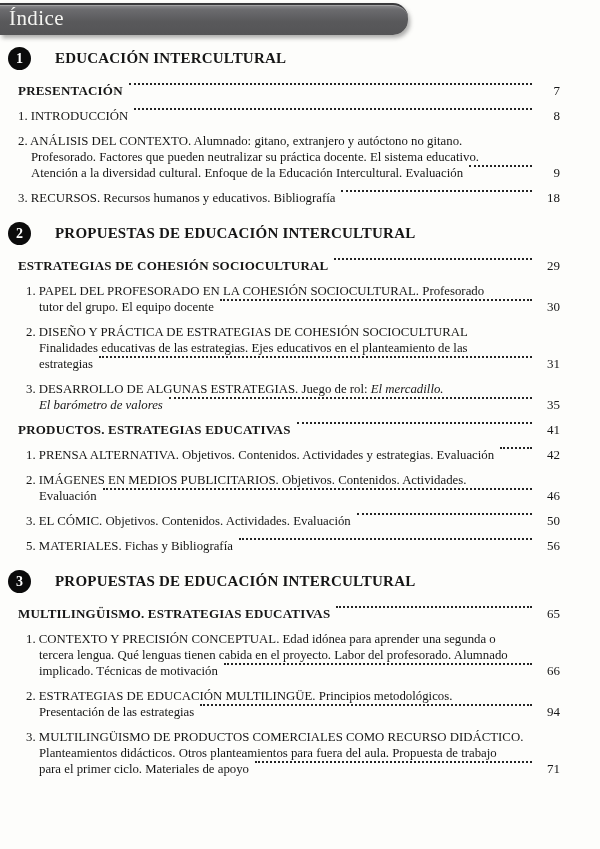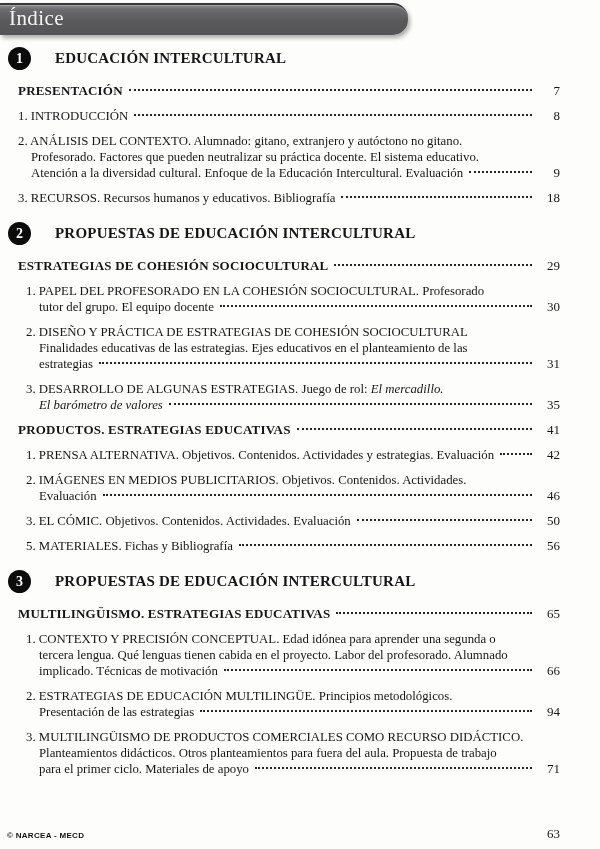--- a/index.html
+++ b/index.html
@@ -35,7 +35,7 @@
   .toc-entry.lvl1{margin-left:8px;}
   .toc-line{white-space:nowrap;overflow:hidden;}
   .toc-line.cont{padding-left:13px;}
-  .toc-line.leadline{display:flex;align-items:center;}
+  .toc-line.leadline{display:flex;align-items:flex-start;}
   .entry-text{flex:0 1 auto;}
   .entry-text .it{font-style:italic;}
   .dotted-leader{flex:1 1 auto;min-width:10px;border-bottom:2px dotted #242424;margin:0 2px 3px 6px;}

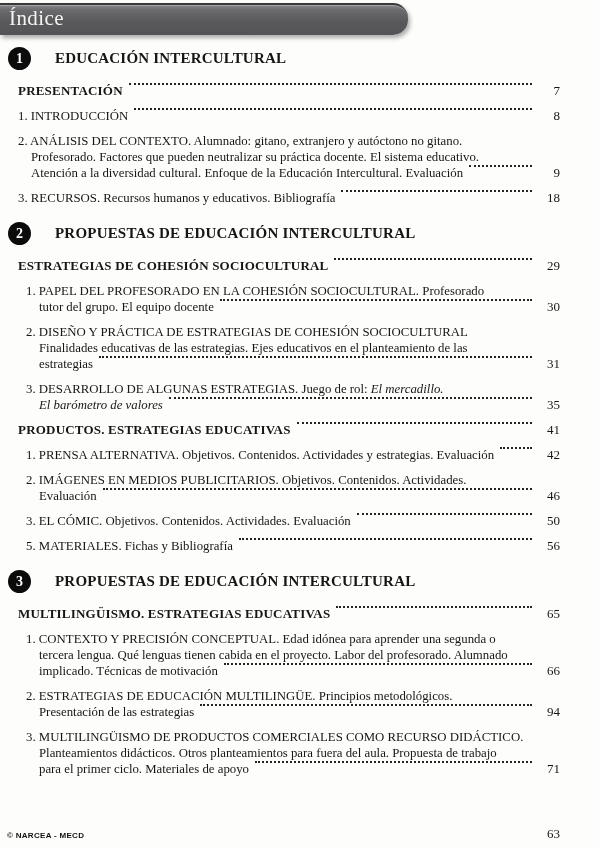--- a/index.html
+++ b/index.html
@@ -205,10 +205,6 @@
       </div>
     </div>
 
-  <div class="footer">
-    <span class="footer-left">© NARCEA - MECD</span>
-    <span class="footer-right">63</span>
-  </div>
 </div>
 
 </body></html>

